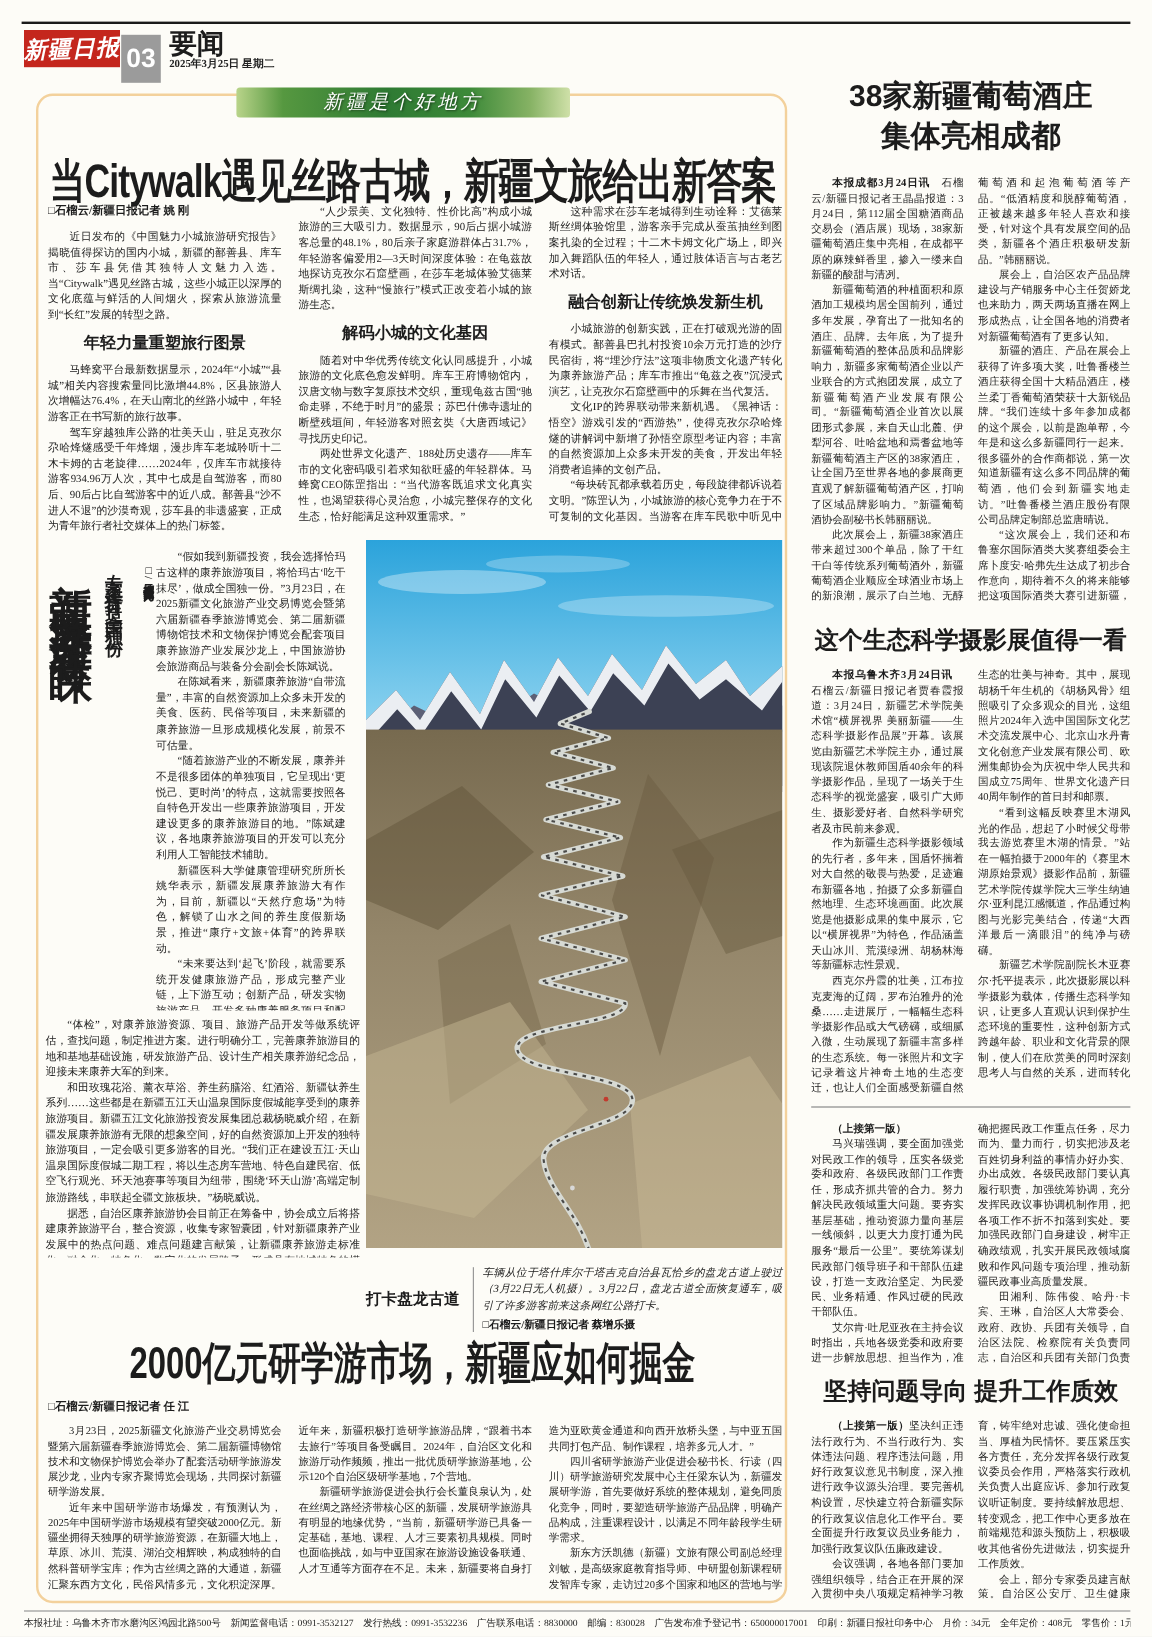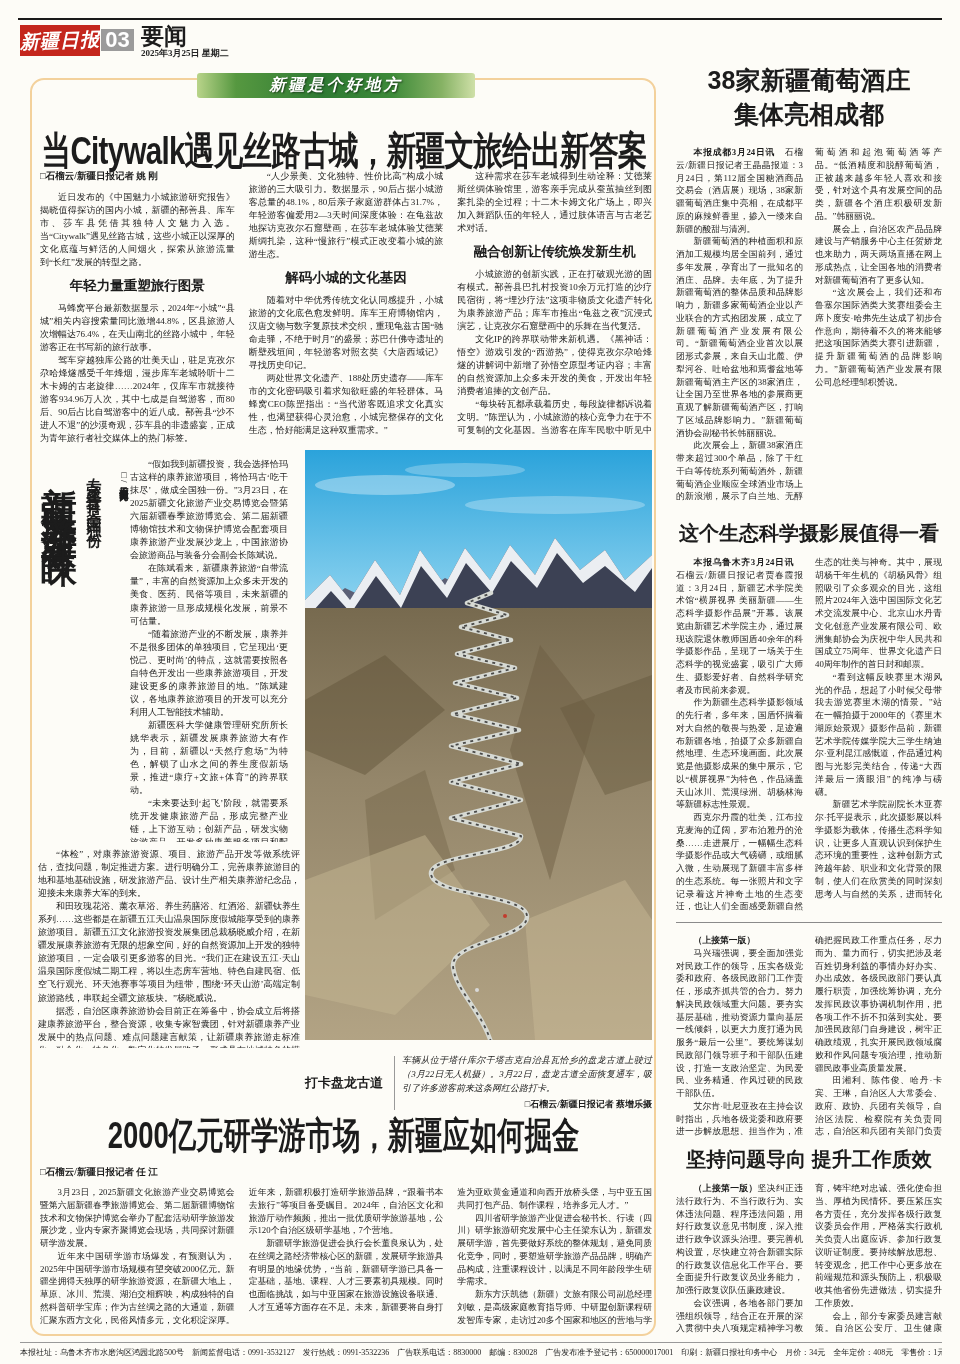--- a/index.html
+++ b/index.html
@@ -17,7 +17,7 @@
     display:flex; align-items:center; justify-content:center; }
   .logo-box span { color:#fff; font-weight:bold; font-style:italic; font-size:19px;
     letter-spacing:1px; transform:rotate(-2deg); font-family:"Liberation Serif",serif; }
-  .pagenum-box { left:101px; top:29px; width:33px; height:22px; background:#9b9b9b;
+  .pagenum-box { left:101px; top:29px; width:33px; height:40px; background:#9b9b9b;
     display:flex; align-items:center; justify-content:center; }
   .pagenum-box span { color:#fff; font-size:22px; font-weight:bold;
     font-family:"Liberation Sans","DejaVu Sans",sans-serif; }

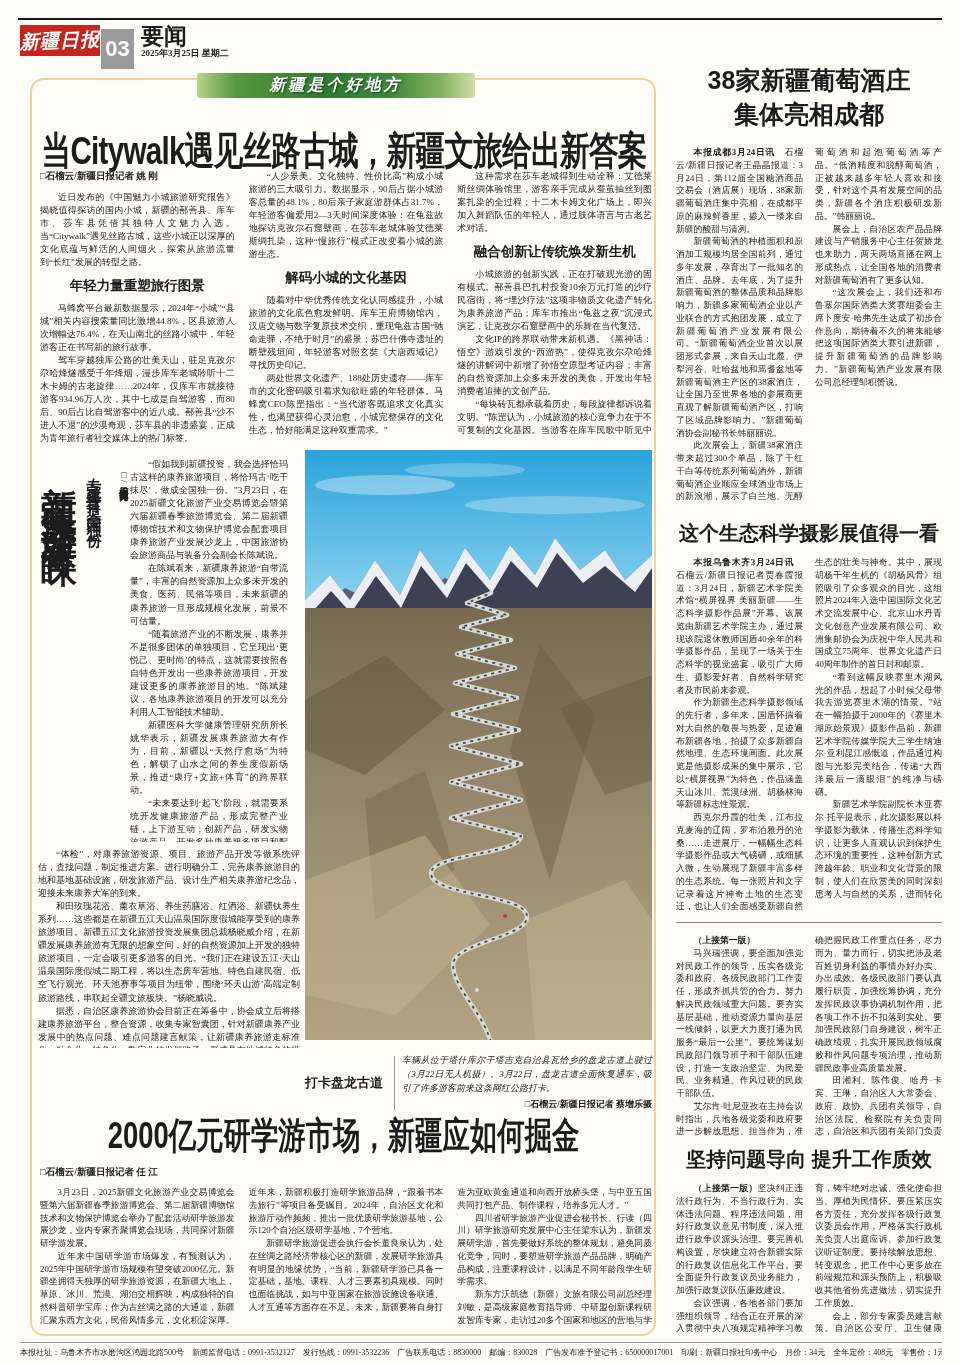--- a/index.html
+++ b/index.html
@@ -33,7 +33,7 @@
   .banner { left:197px; top:73px; width:278px; height:25px; border-radius:3px;
     background:linear-gradient(90deg,#b9d48a 0%,#569840 14%,#2e7a33 45%,#3d8a39 70%,#86b264 88%,#cfe0a8 100%);
     display:flex; align-items:center; justify-content:center; }
-  .banner span { color:#fff; font-weight:bold; font-style:italic; font-size:16px;
+  .banner span { color:#fff; font-weight:normal; font-style:italic; font-size:16px;
     letter-spacing:3px; font-family:"Liberation Sans","DejaVu Sans",sans-serif;
     text-shadow:1px 1px 2px rgba(0,0,0,.55); }
 

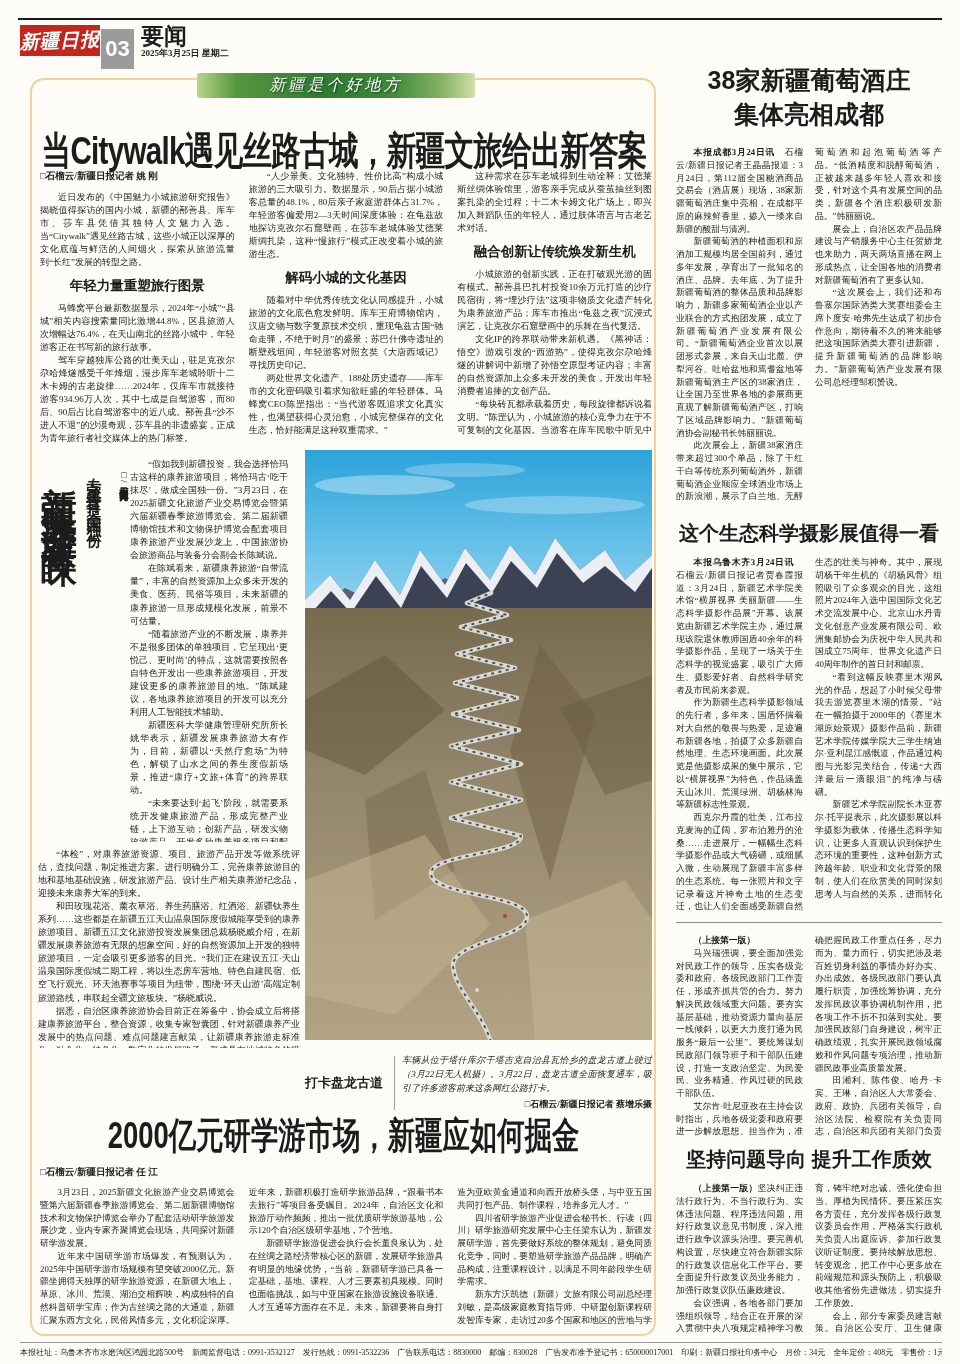--- a/index.html
+++ b/index.html
@@ -221,6 +221,7 @@
       <p class="para">新疆葡萄酒的种植面积和原酒加工规模均居全国前列，通过多年发展，孕育出了一批知名的酒庄、品牌。去年底，为了提升新疆葡萄酒的整体品质和品牌影响力，新疆多家葡萄酒企业以产业联合的方式抱团发展，成立了新疆葡萄酒产业发展有限公司。“新疆葡萄酒企业首次以展团形式参展，来自天山北麓、伊犁河谷、吐哈盆地和焉耆盆地等新疆葡萄酒主产区的38家酒庄，让全国乃至世界各地的参展商更直观了解新疆葡萄酒产区，打响了区域品牌影响力。”新疆葡萄酒协会副秘书长韩丽丽说。</p>
       <p class="para">此次展会上，新疆38家酒庄带来超过300个单品，除了干红干白等传统系列葡萄酒外，新疆葡萄酒企业顺应全球酒业市场上的新浪潮，展示了白兰地、无醇葡萄酒和起泡葡萄酒等产品。“低酒精度和脱醇葡萄酒，正被越来越多年轻人喜欢和接受，针对这个具有发展空间的品类，新疆各个酒庄积极研发新品。”韩丽丽说。</p>
       <p class="para">展会上，自治区农产品品牌建设与产销服务中心主任贺娇龙也来助力，两天两场直播在网上形成热点，让全国各地的消费者对新疆葡萄酒有了更多认知。</p>
+      <p class="para">新疆的酒庄、产品在展会上获得了许多项大奖，吐鲁番楼兰酒庄获得全国十大精品酒庄，楼兰柔丁香葡萄酒荣获十大新锐品牌。“我们连续十多年参加成都的这个展会，以前是跑单帮，今年是和这么多新疆同行一起来。很多疆外的合作商都说，第一次知道新疆有这么多不同品牌的葡萄酒，他们会到新疆实地走访。”吐鲁番楼兰酒庄股份有限公司品牌定制部总监唐晴说。</p>
       <p class="para">“这次展会上，我们还和布鲁塞尔国际酒类大奖赛组委会主席卜度安·哈弗先生达成了初步合作意向，期待着不久的将来能够把这项国际酒类大赛引进新疆，提升新疆葡萄酒的品牌影响力。”新疆葡萄酒产业发展有限公司总经理邹积赟说。</p>
     </div>
 

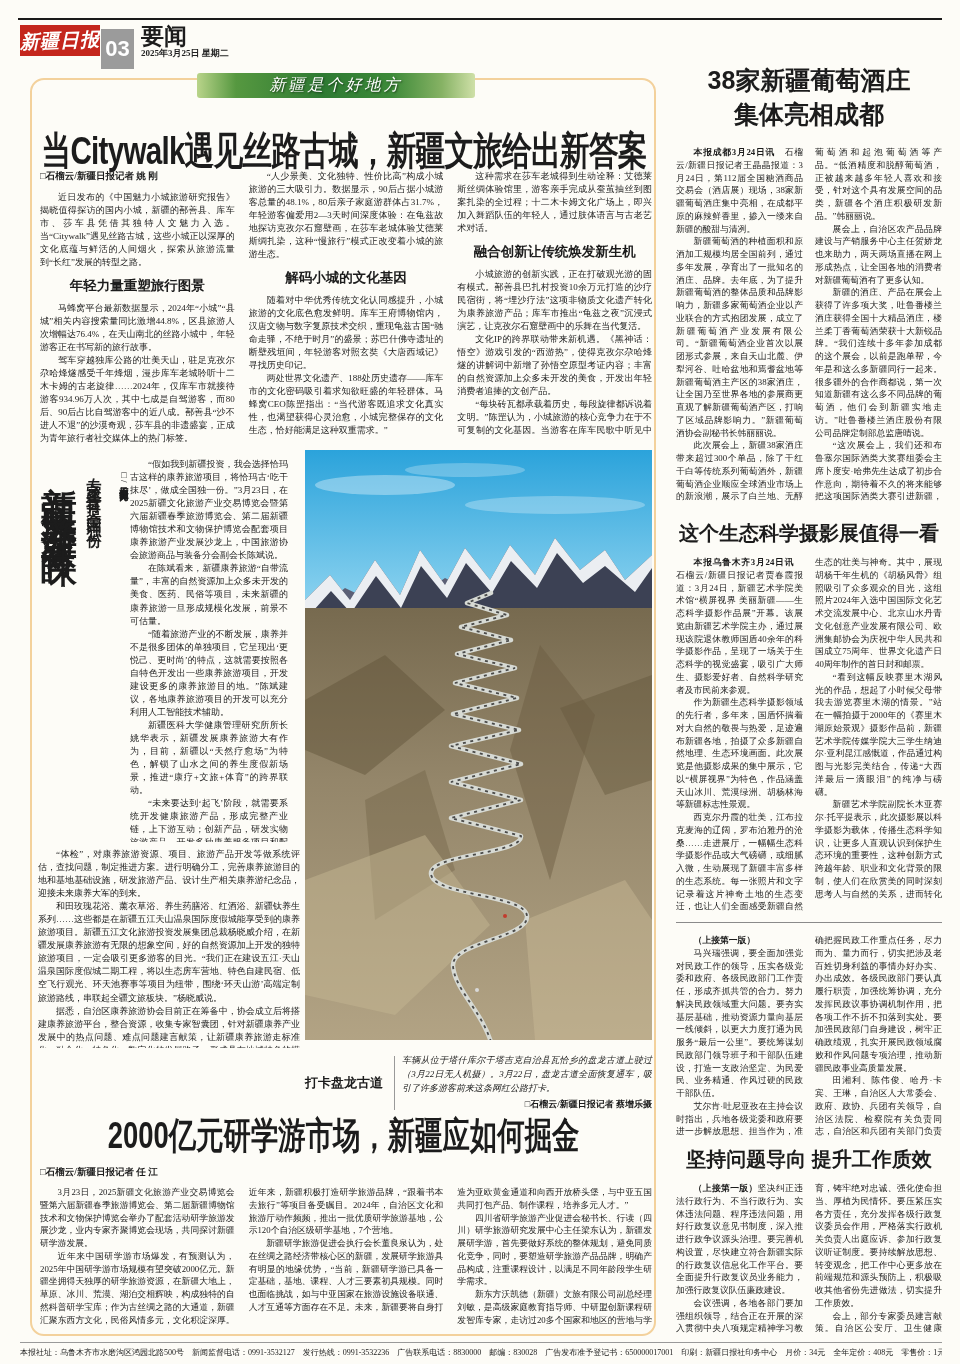--- a/index.html
+++ b/index.html
@@ -80,7 +80,7 @@
   .cap-rule { width:1px; background:#999; margin:2px 7px; }
   .cap-body { flex:1; font-size:9px; line-height:1.55; }
   .cap-text { text-align:justify; font-style:italic; color:#222; }
-  .cap-credit { text-align:right; font-weight:bold; margin-top:2px; }
+  .cap-credit { text-align:left; font-weight:bold; margin-top:2px; }
 
   
   .wine-hl { left:676px; top:64px; width:266px; text-align:center; font-size:25px;

